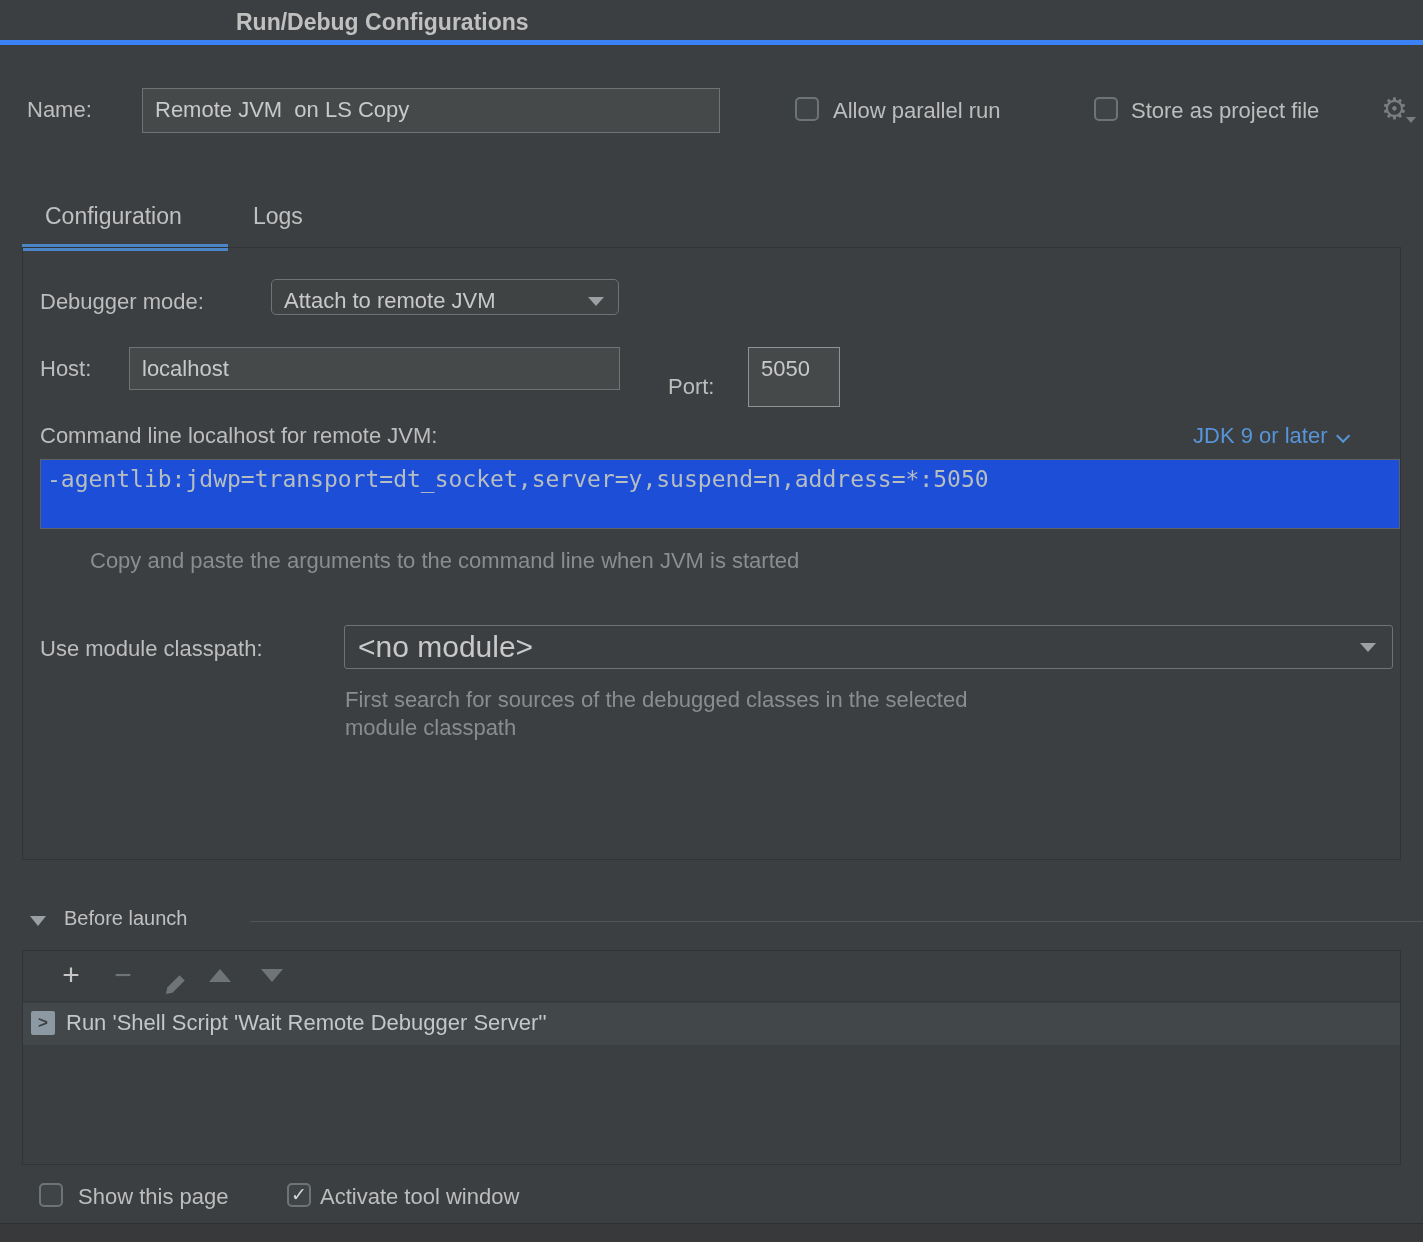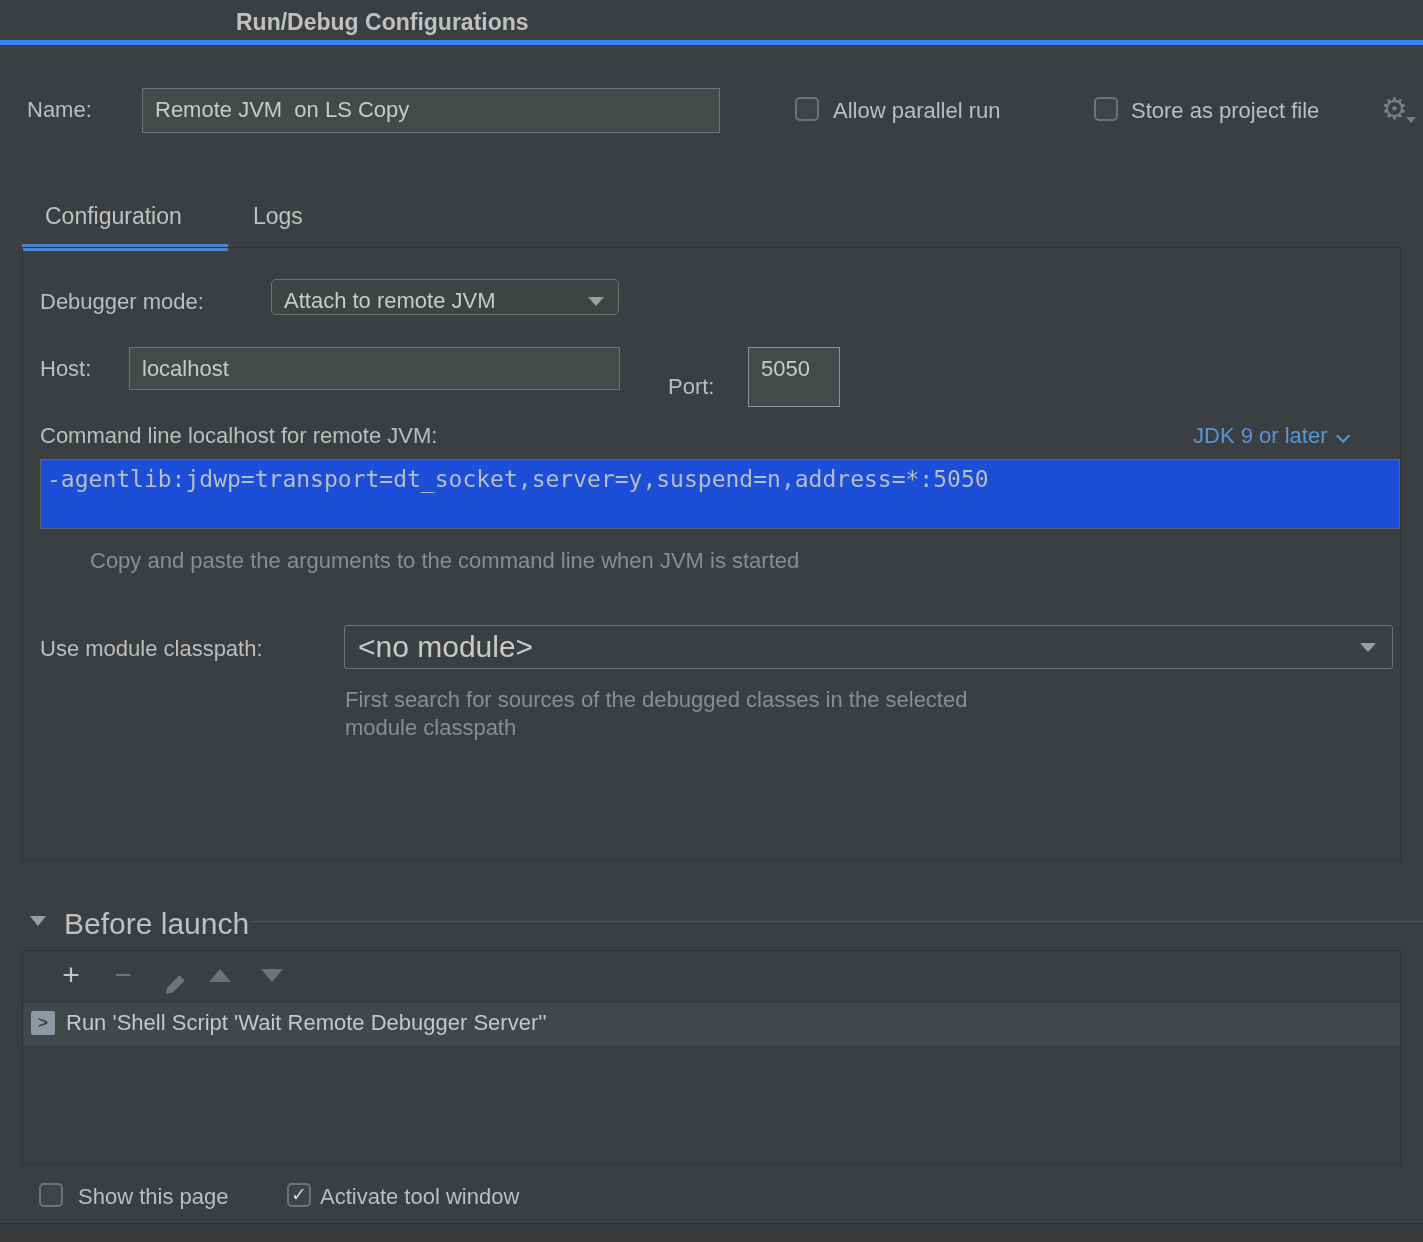--- a/index.html
+++ b/index.html
@@ -64,7 +64,7 @@
   
   .bl-triangle { left:30px; top:916px; width:0; height:0;
     border-left:8px solid transparent; border-right:8px solid transparent; border-top:10px solid #9aa0a3; }
-  .bl-title { left:64px; top:907px; font-size:30px; color:#c0c0c0; }
+  .bl-title { left:64px; top:907px; font-size:20px; color:#c0c0c0; }
   .bl-divider { left:250px; top:921px; width:1173px; height:1px; background:#515455; }
 
   .list-panel { left:22px; top:950px; width:1379px; height:215px; border:1px solid #313435; }

